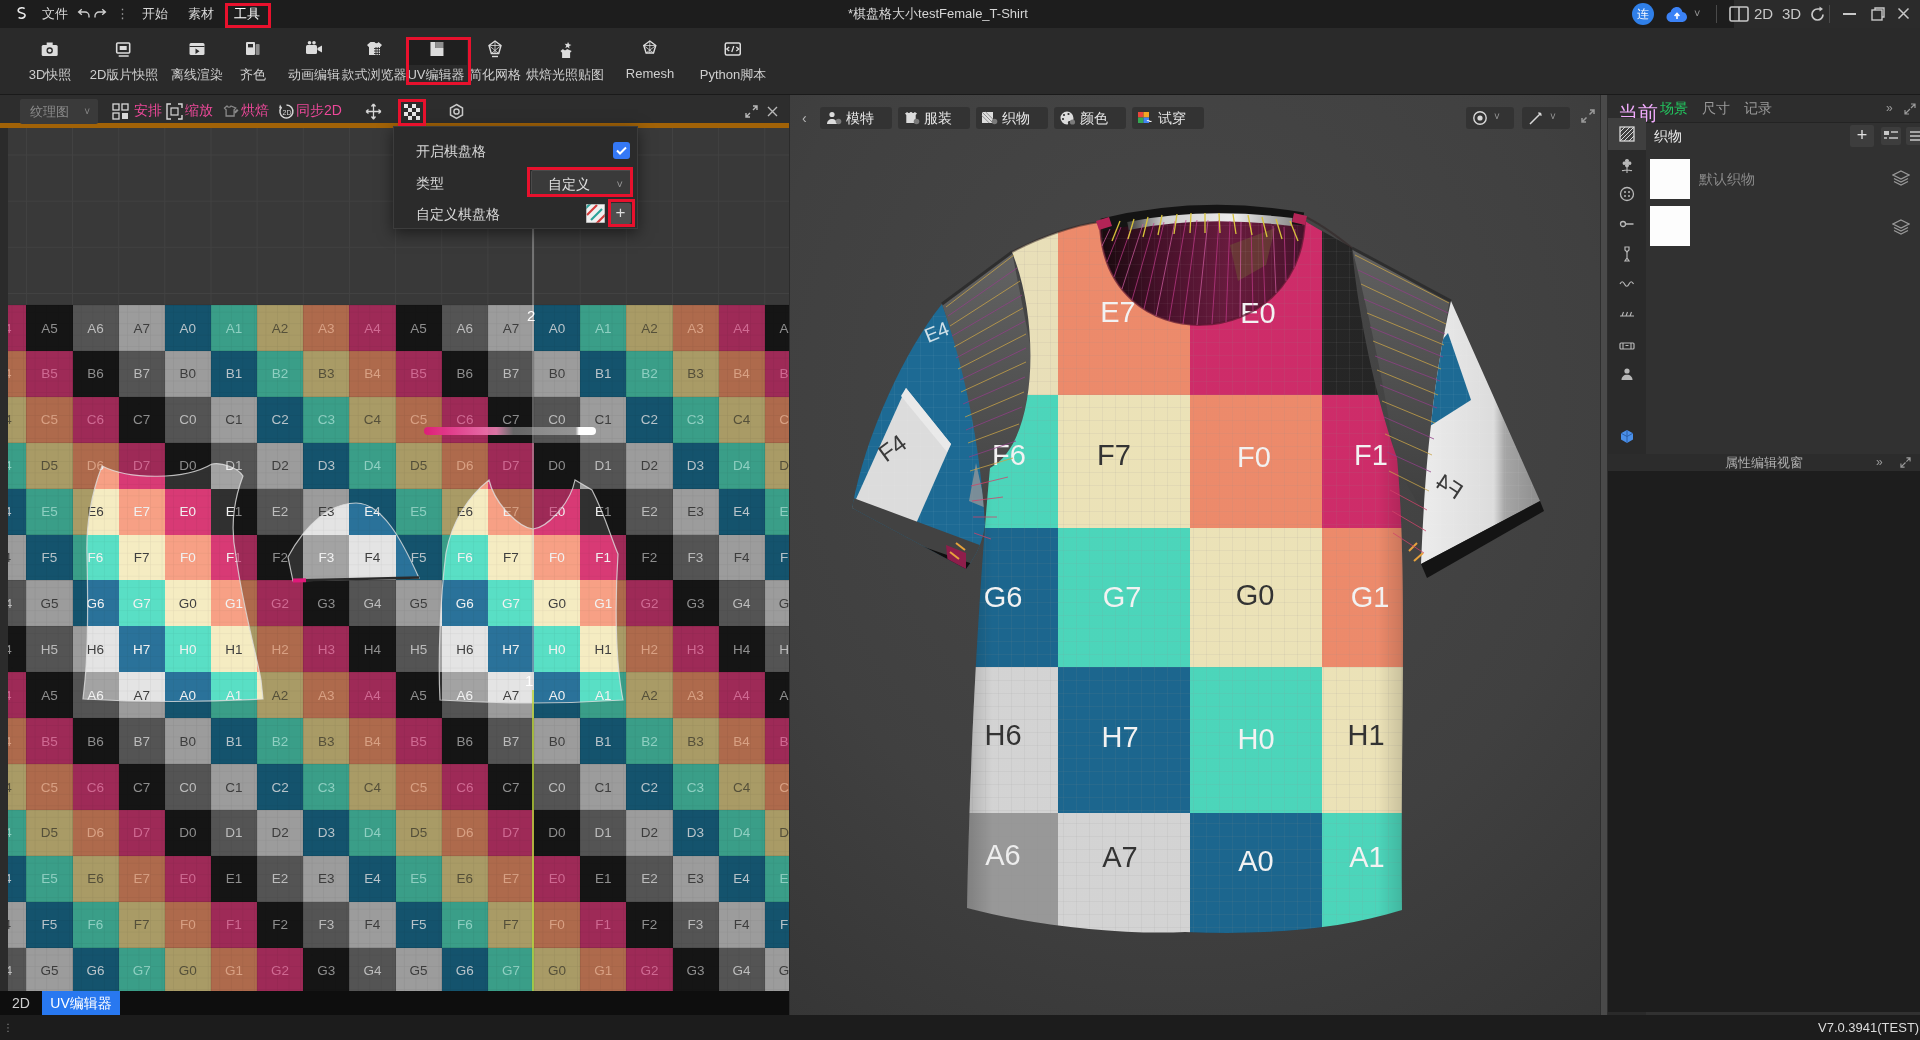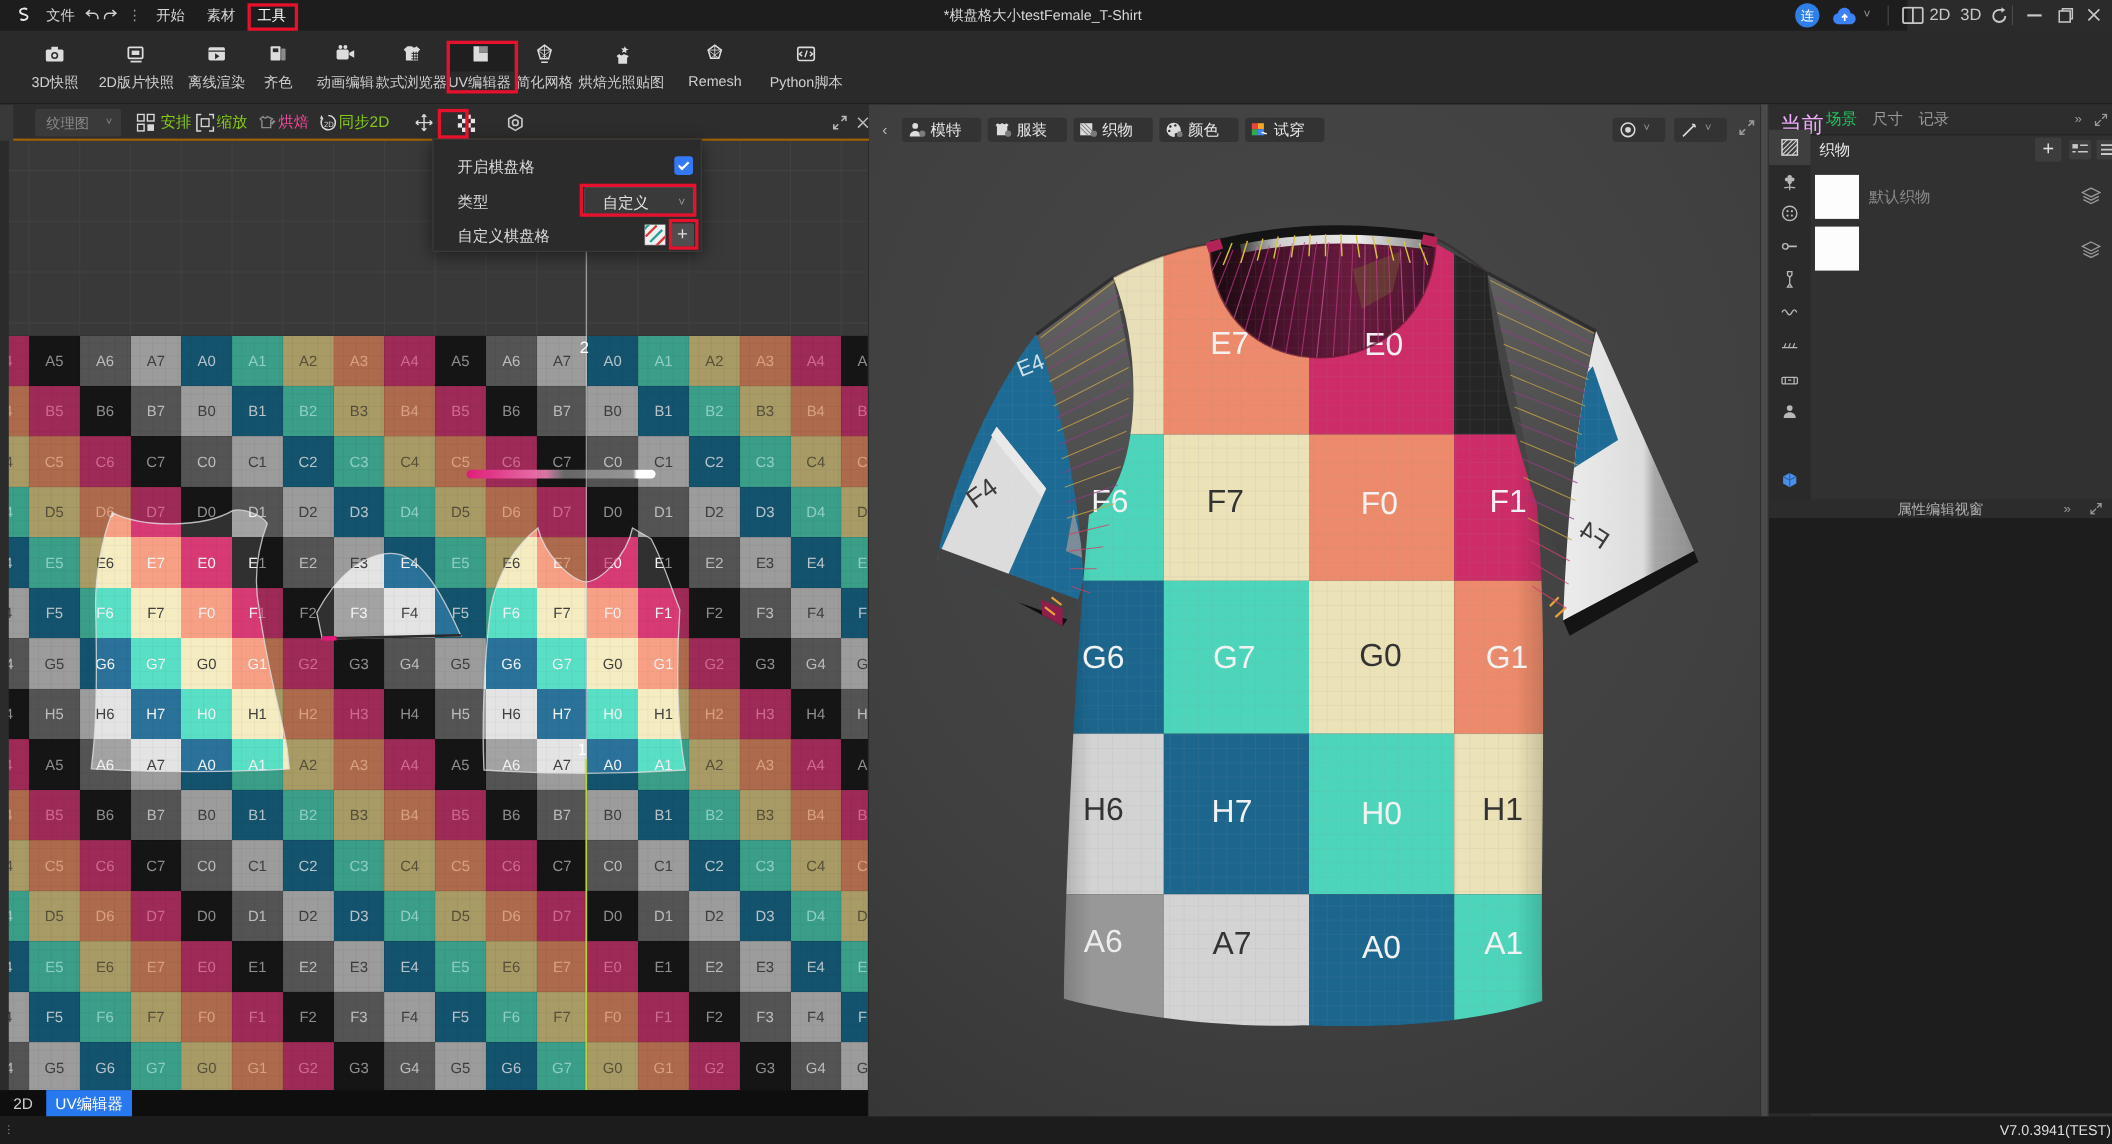--- a/index.html
+++ b/index.html
@@ -35,7 +35,7 @@
     <div class="menu" style="left:142px;font-size:13px">开始</div>
     <div class="menu" style="left:188px;font-size:13px">素材</div>
     <div class="menu" style="left:234px;font-size:13px;color:#ffffff">工具</div>
-    <div class="menu" style="left:848px;width:200px;text-align:center;pointer-events:none;font-size:13px">*棋盘格大小testFemale_T-Shirt</div>
+    <div class="menu" style="left:848px;width:200px;pointer-events:none;font-size:13px">*棋盘格大小testFemale_T-Shirt</div>
     <div class="abs" style="left:1632px;top:3px;width:22px;height:22px;border-radius:11px;background:#2f7fe8;color:#fff;font-size:12px;text-align:center;line-height:22px">连</div>
     <svg class="abs" style="left:1664px;top:4px" width="26" height="20" viewBox="0 0 26 20">
       <path d="M13 3c-3.2 0-5.8 2.2-6.3 5.1C4.2 8.6 2.5 10.5 2.5 13c0 2.8 2.2 5 5 5h10.5c2.8 0 5-2.2 5-5 0-2.6-2-4.8-4.6-5C17.9 5.1 15.7 3 13 3z" fill="#3b82f6"></path>

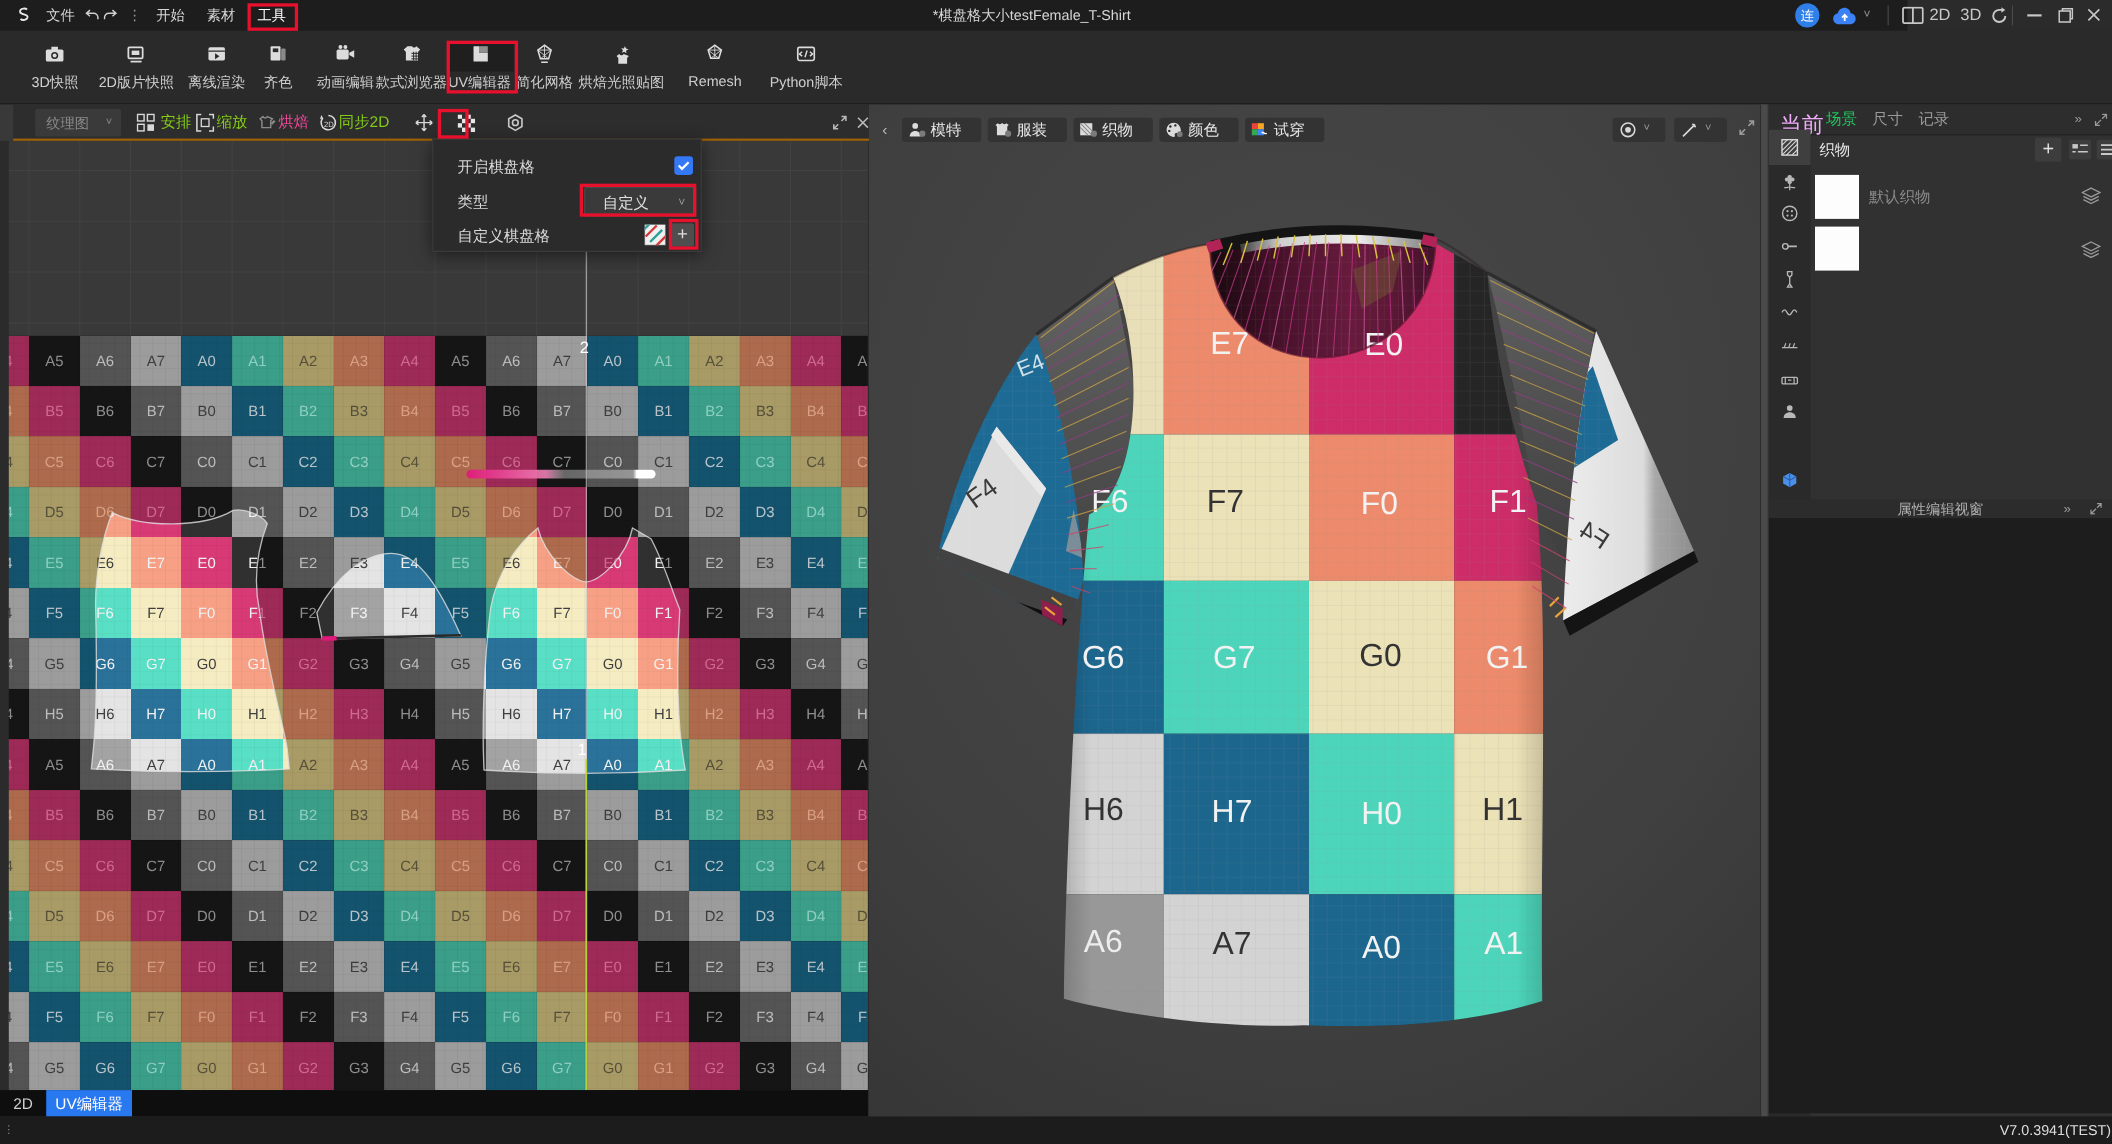--- a/index.html
+++ b/index.html
@@ -10,7 +10,7 @@
 .ric{height:24px}
 .ril{color:#cfcfcf;font-size:13px;margin-top:3px;white-space:nowrap}
 #lpanel{position:absolute;left:0;top:95px;width:789px;height:920px;background:#393939}
-#ltoolbar{position:absolute;left:12px;top:0;width:789px;height:33px;background:#2d2d2d;border-bottom:2px solid #a16207;color:#d8d8d8;font-size:14px}
+#ltoolbar{position:absolute;left:0;top:0;width:789px;height:33px;background:#2d2d2d;border-bottom:5px solid #a16207;color:#d8d8d8;font-size:14px}
 #lcanvas{position:absolute;left:0;top:33px;width:789px;height:863px;overflow:hidden}
 #ltabs{position:absolute;left:0;top:896px;width:789px;height:24px;background:#0e0e0e}
 #v3d{position:absolute;left:790px;top:95px;width:818px;height:920px;background:#3d3d3d;overflow:hidden}

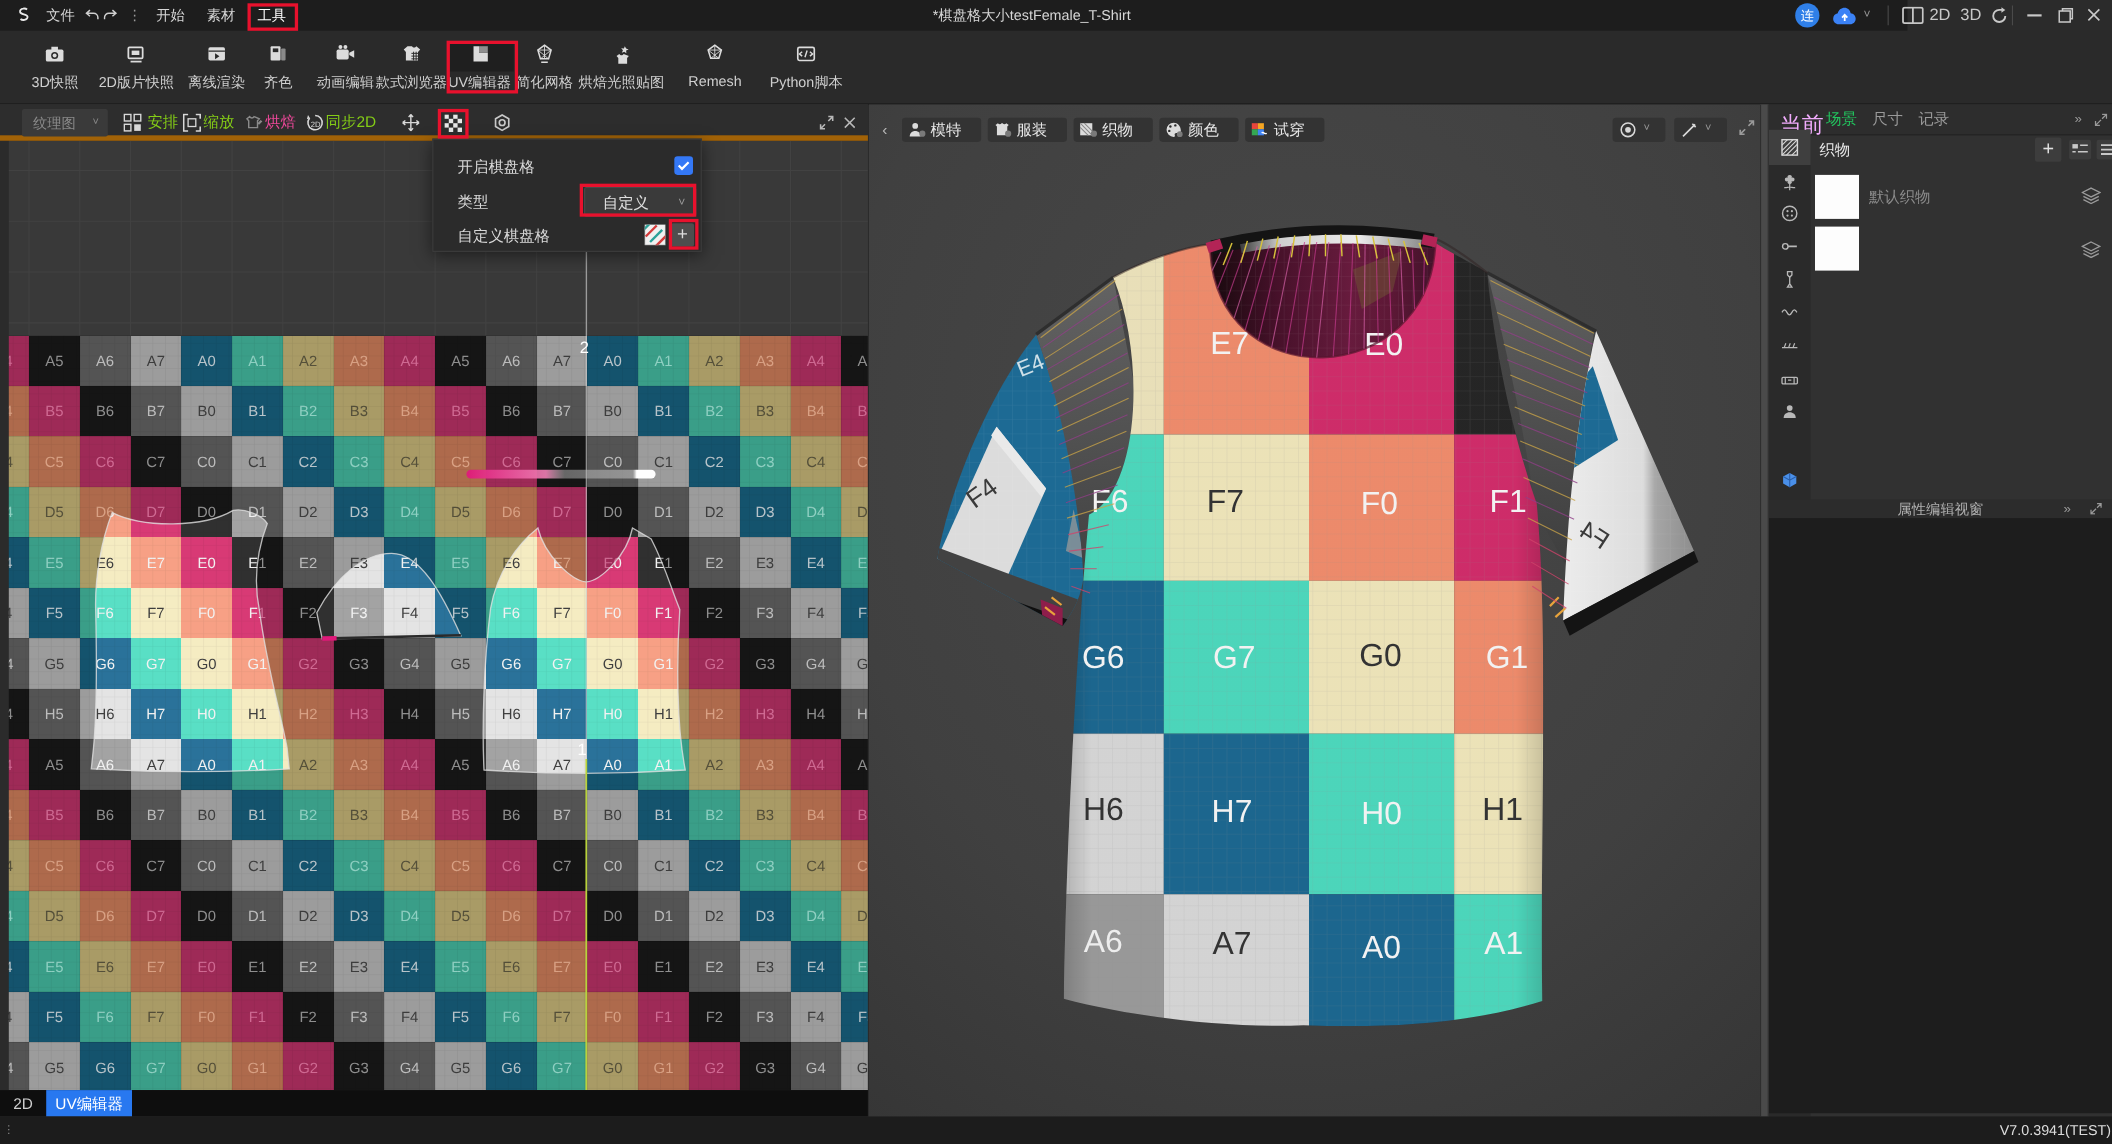--- a/index.html
+++ b/index.html
@@ -18,7 +18,7 @@
 #statusbar{position:absolute;left:0;top:1015px;width:1920px;height:25px;background:#1c1c1c;color:#e3e3e3;font-size:14px;line-height:25px}
 .redbox{position:absolute;border:3px solid #e8112d;z-index:50}
 .btn3{position:absolute;top:12px;height:22px;background:#333333;border-radius:3px;color:#e8e8e8;font-size:14px;line-height:22px;padding:0 9px 0 26px}
-.tbtn{display:inline-block;color:#84cc16;font-size:14px}
+.tbtn{display:inline-block;color:#ec4899;font-size:14px}
 </style></head><body>
 <div id="titlebar">
     <svg class="abs" style="left:13px;top:5px" width="18" height="17" viewBox="0 0 24 20">

